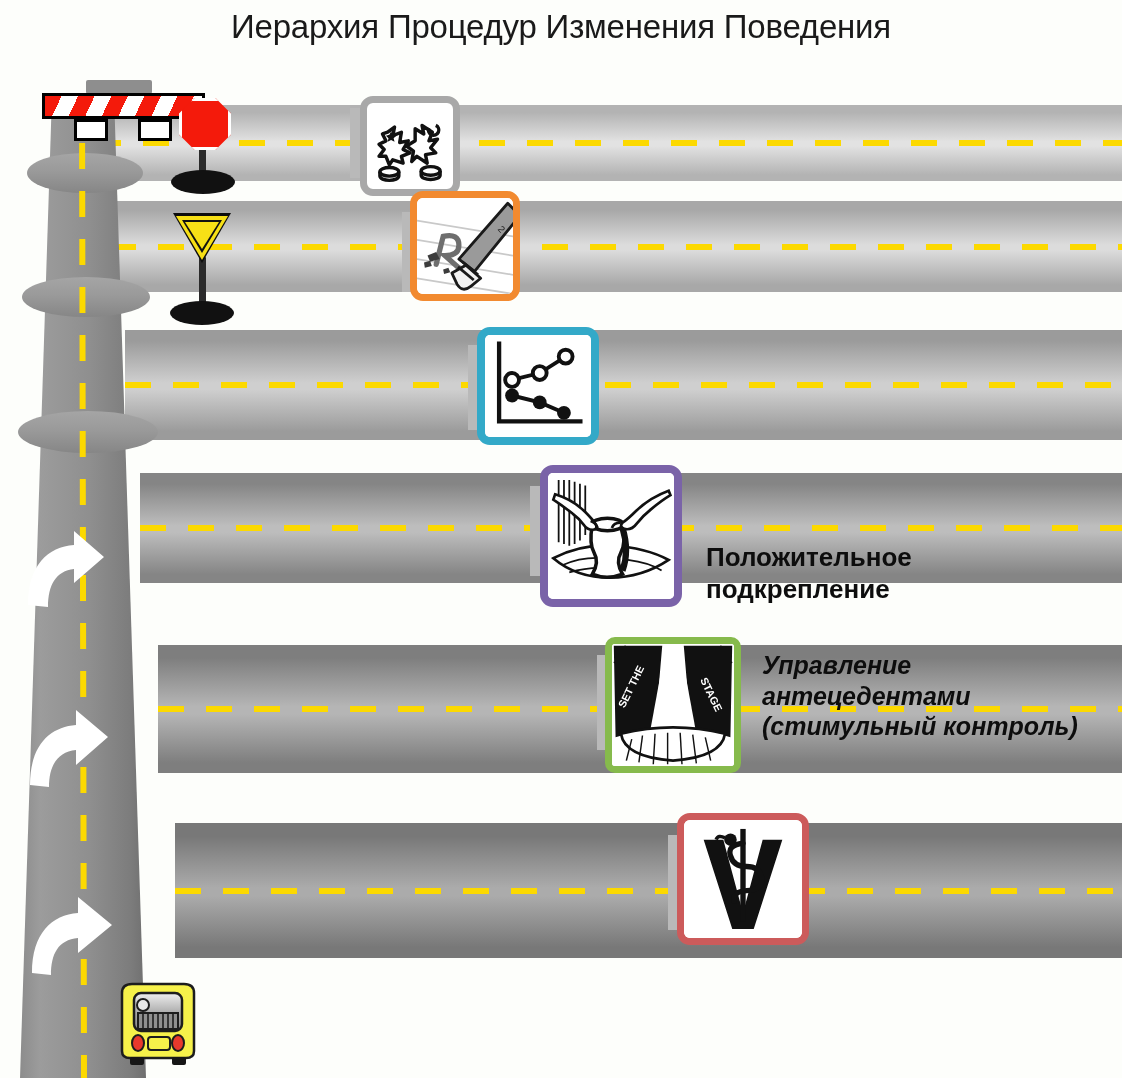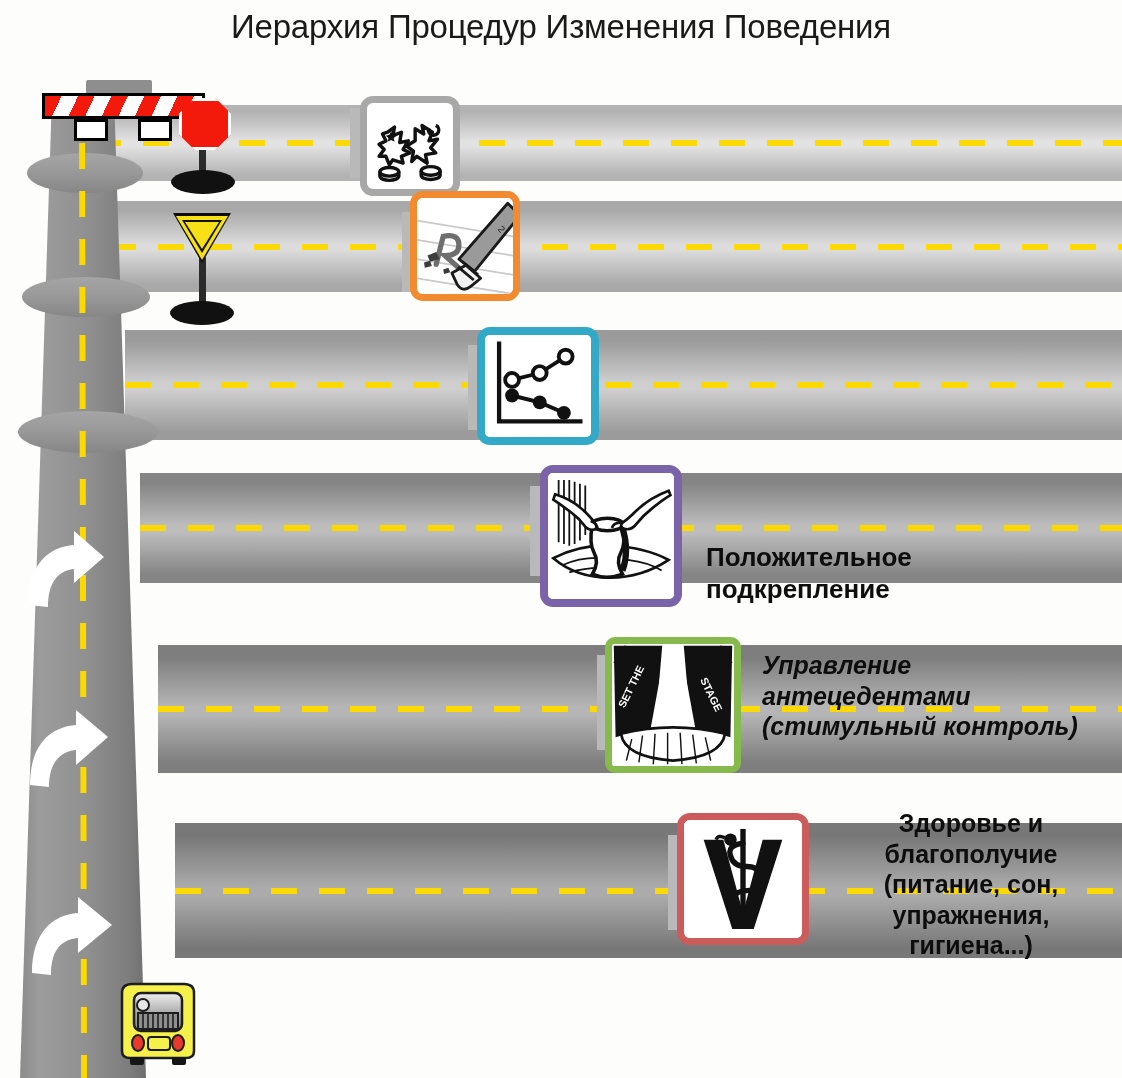--- a/index.html
+++ b/index.html
@@ -407,11 +407,6 @@
       <path d="M 46,20 q -8,-4 -10,2" stroke="#111" stroke-width="4" fill="none"></path>
     </svg>
   </div>
-  <div class="label" style="left:826px;top:808px;width:290px;font-size:25px;text-align:center;">Здоровье и
-благополучие
-(питание, сон,
-упражнения,
-гигиена...)</div>
 
 </div>
 

